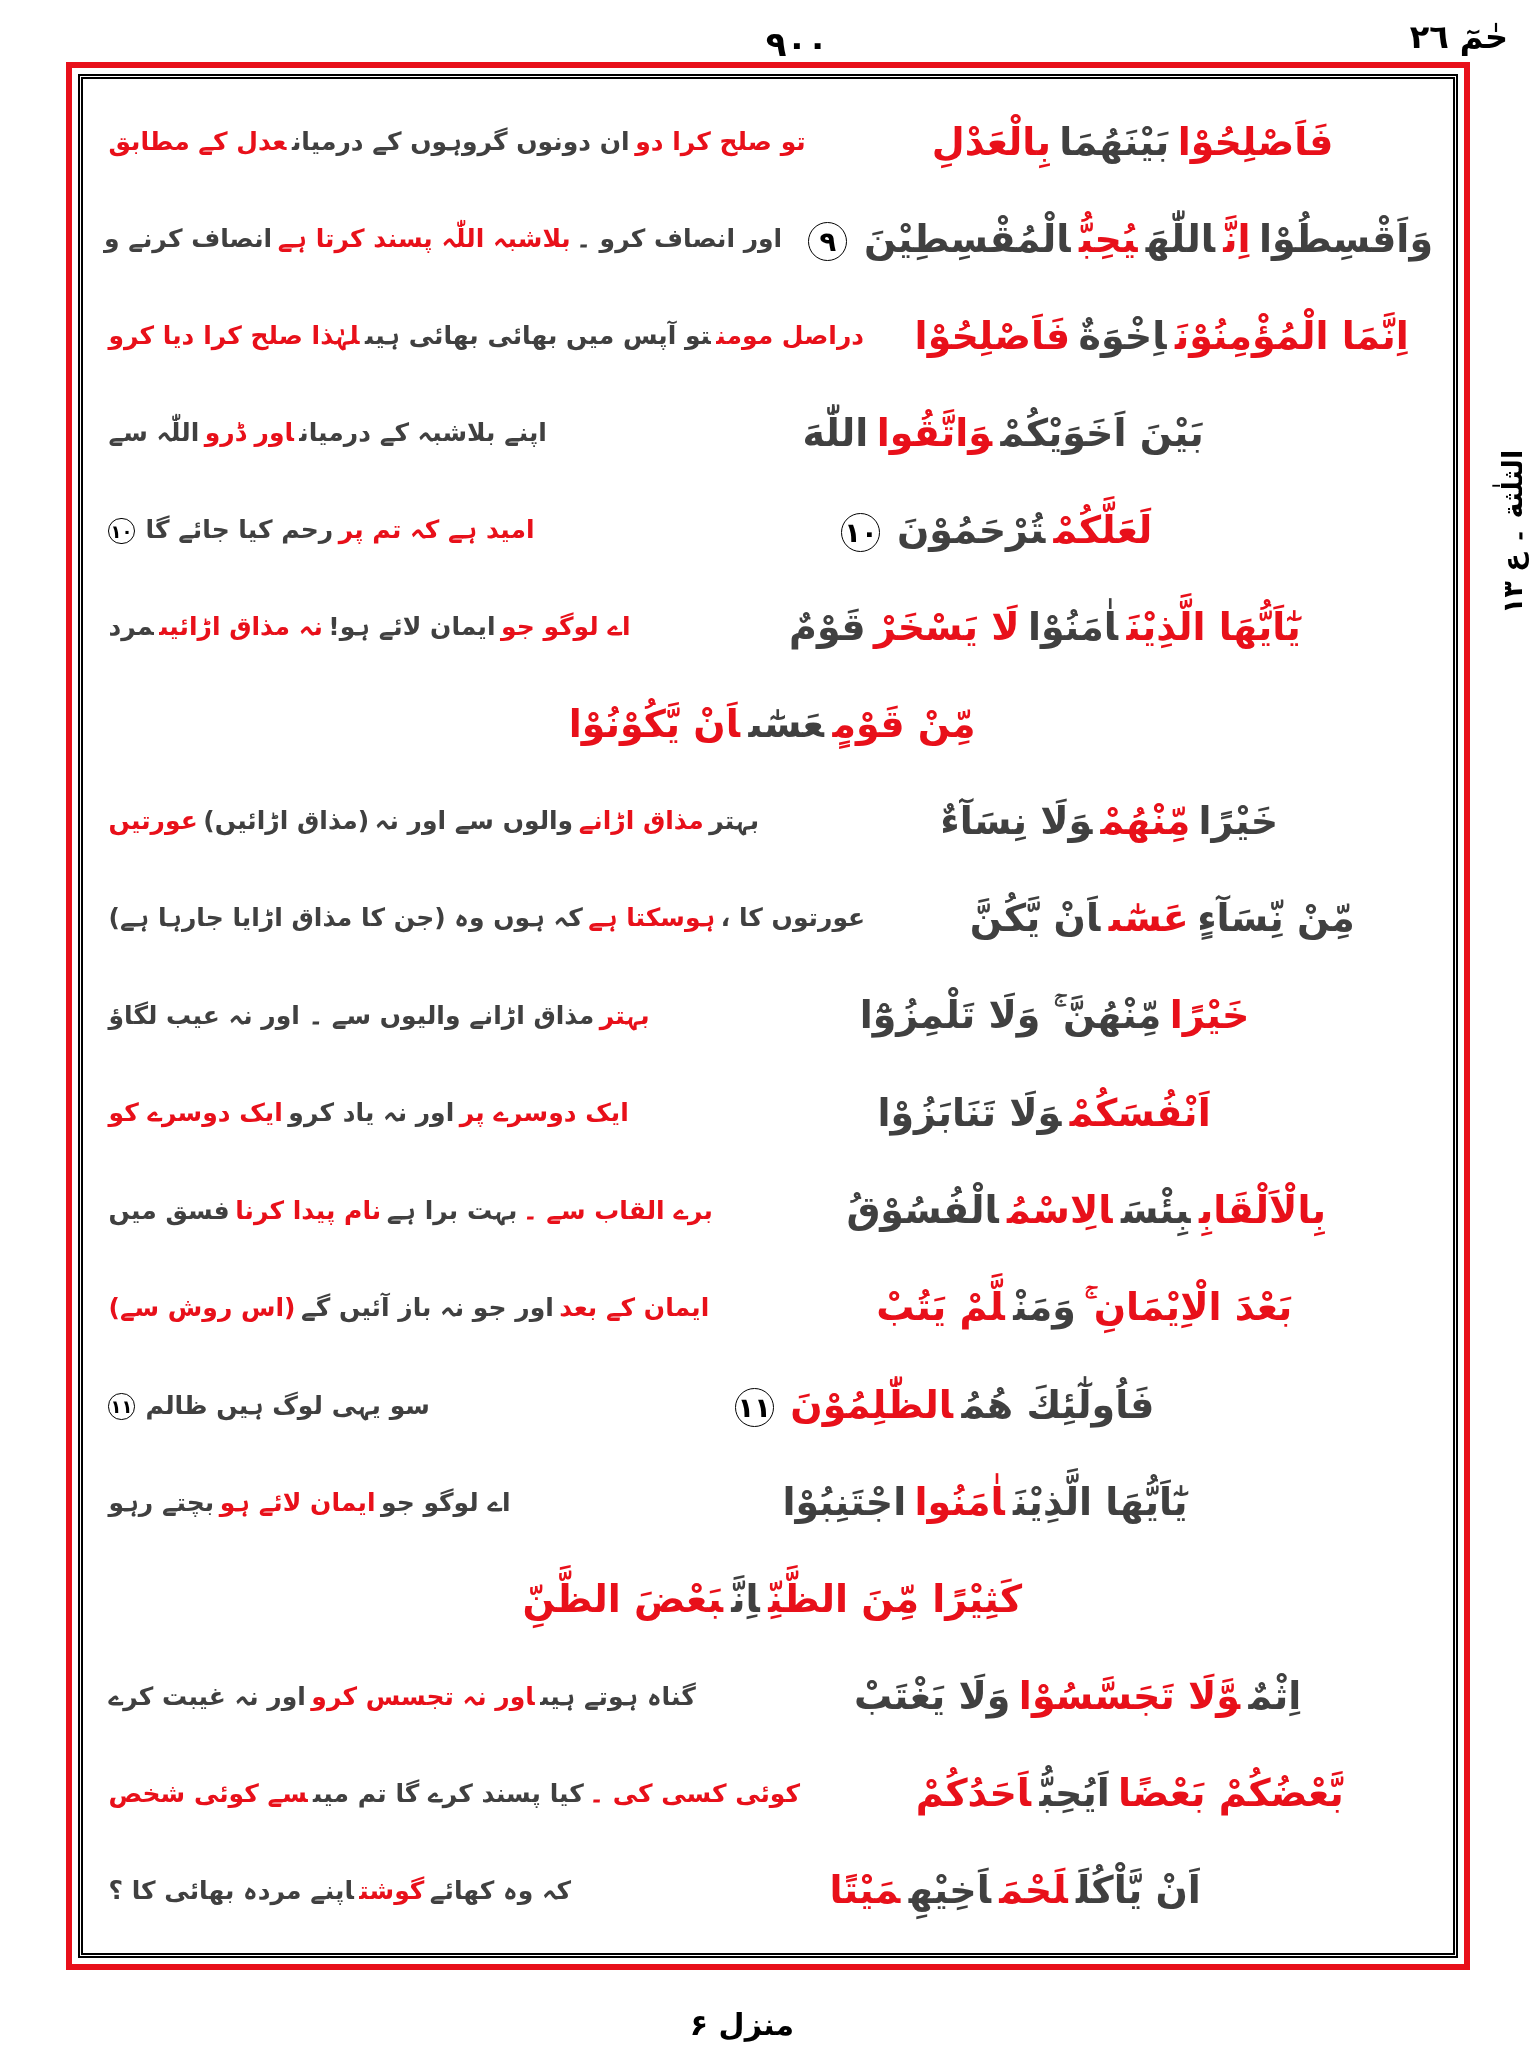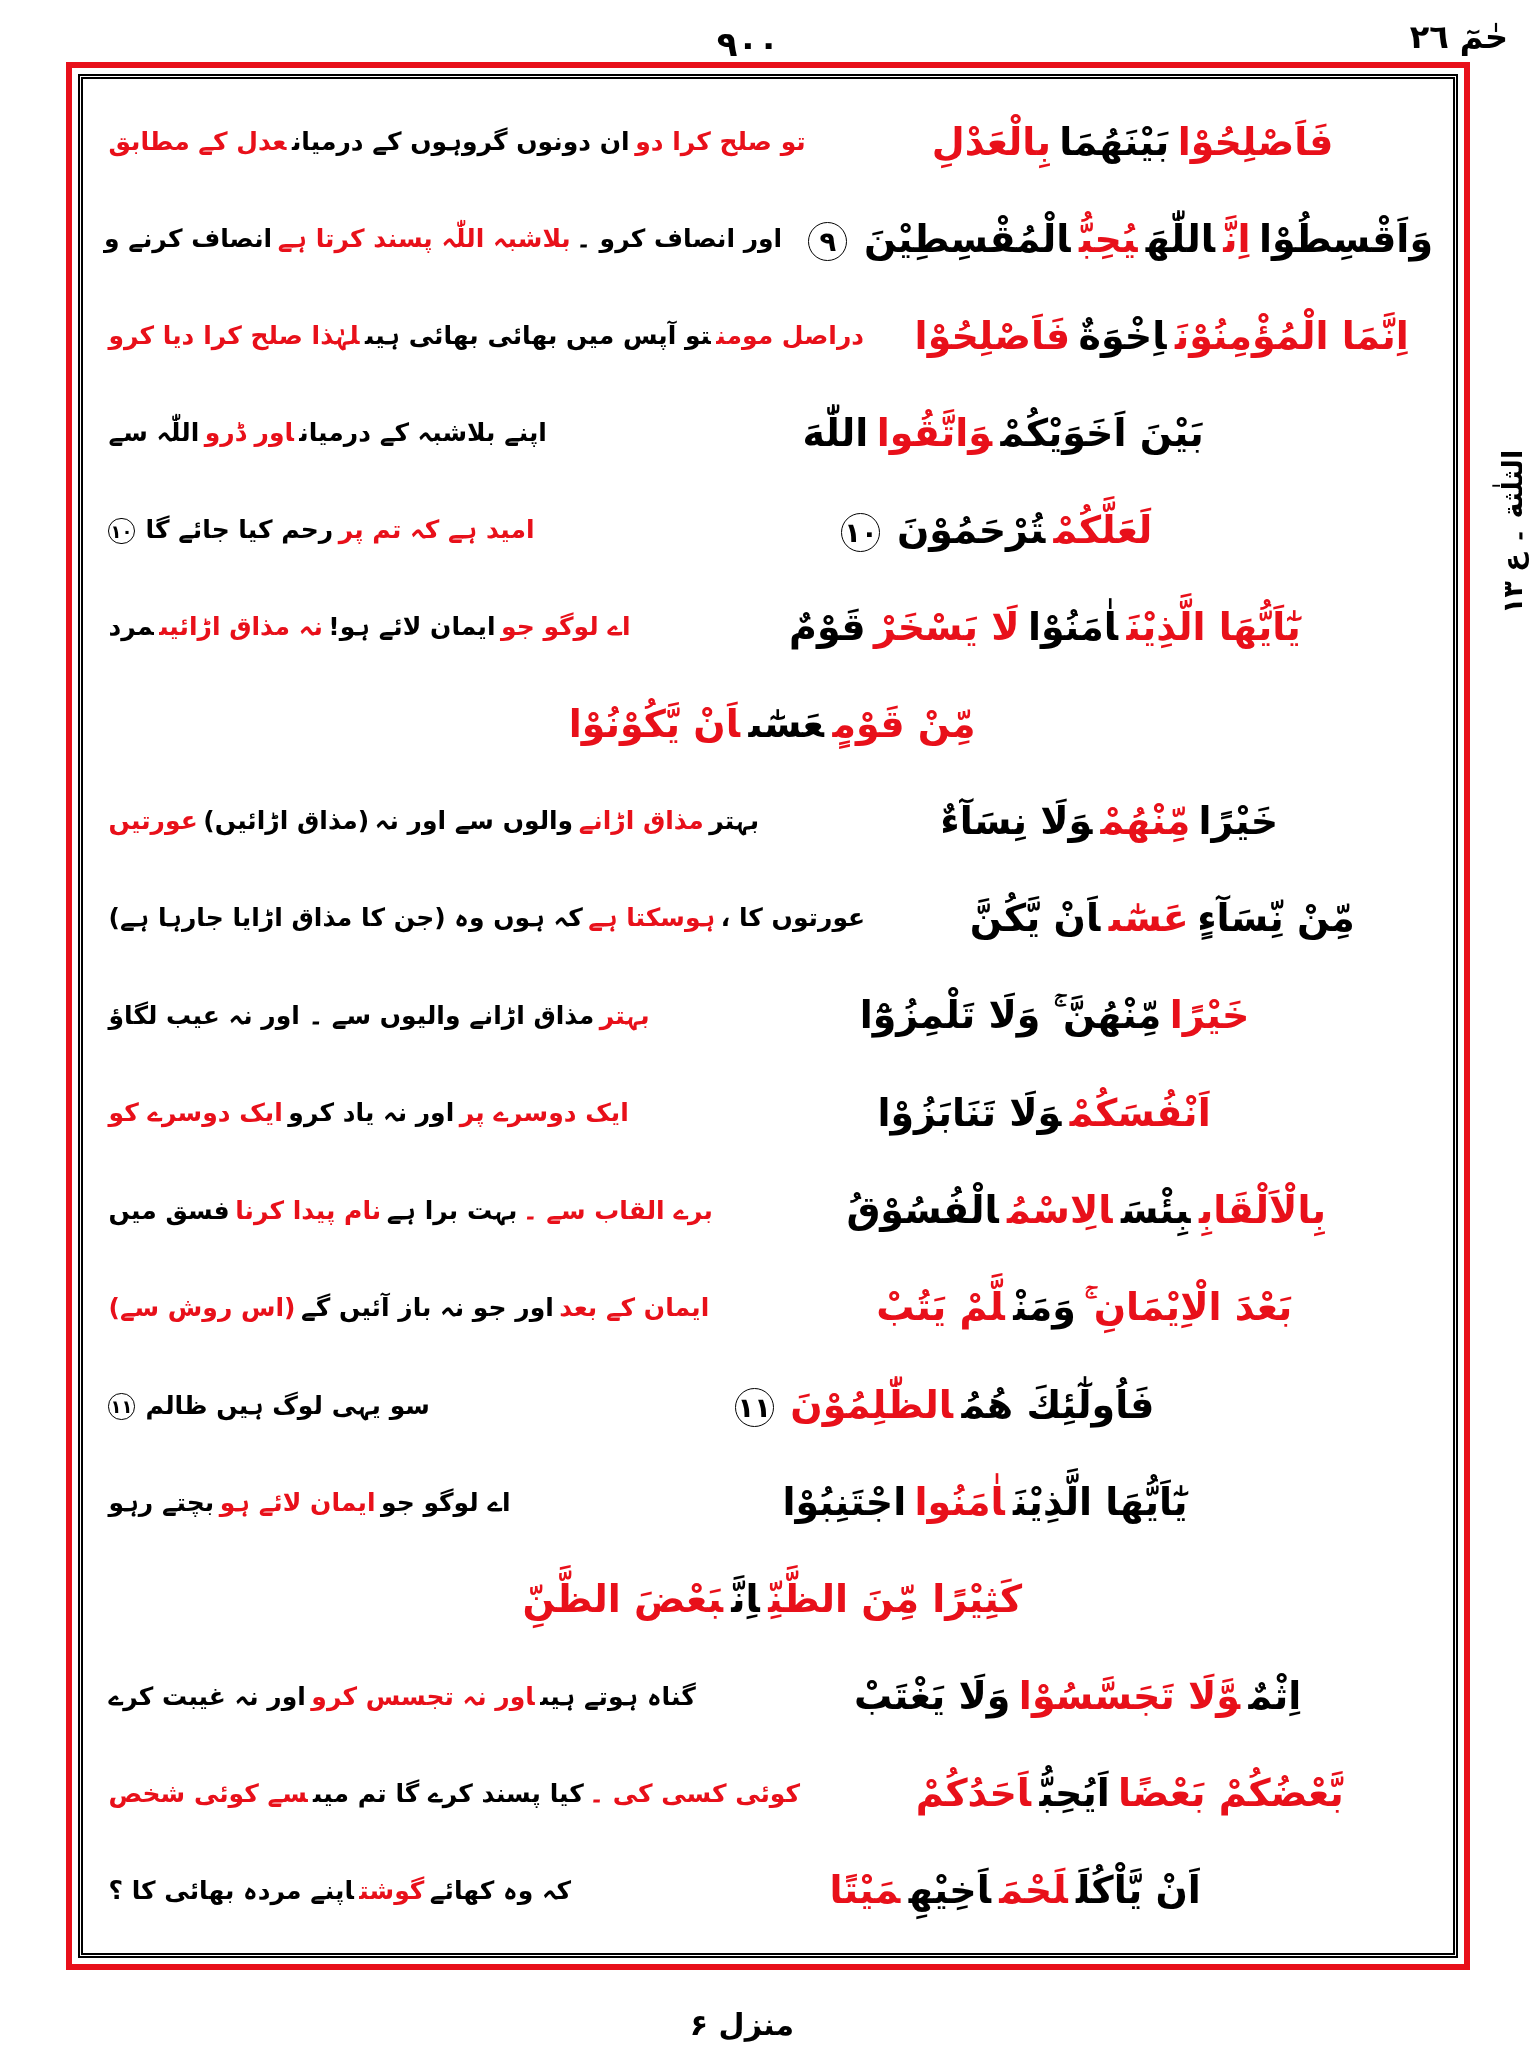--- a/index.html
+++ b/index.html
@@ -6,7 +6,7 @@
   body{width:1536px;height:2048px;position:relative;overflow:hidden;
        font-family:"DejaVu Sans",sans-serif;color:#000;}
   .hdr{position:absolute;top:10px;left:0;width:100%;height:50px;}
-  .page-num{position:absolute;top:14px;left:668px;width:160px;text-align:center;
+  .page-num{position:absolute;top:14px;left:668px;width:160px;text-align:right;
             font-size:34px;font-weight:bold;}
   .juz-marker{position:absolute;top:8px;right:28px;font-size:32px;font-weight:bold;}
   .frame{position:absolute;left:66px;top:62px;width:1404px;height:1908px;

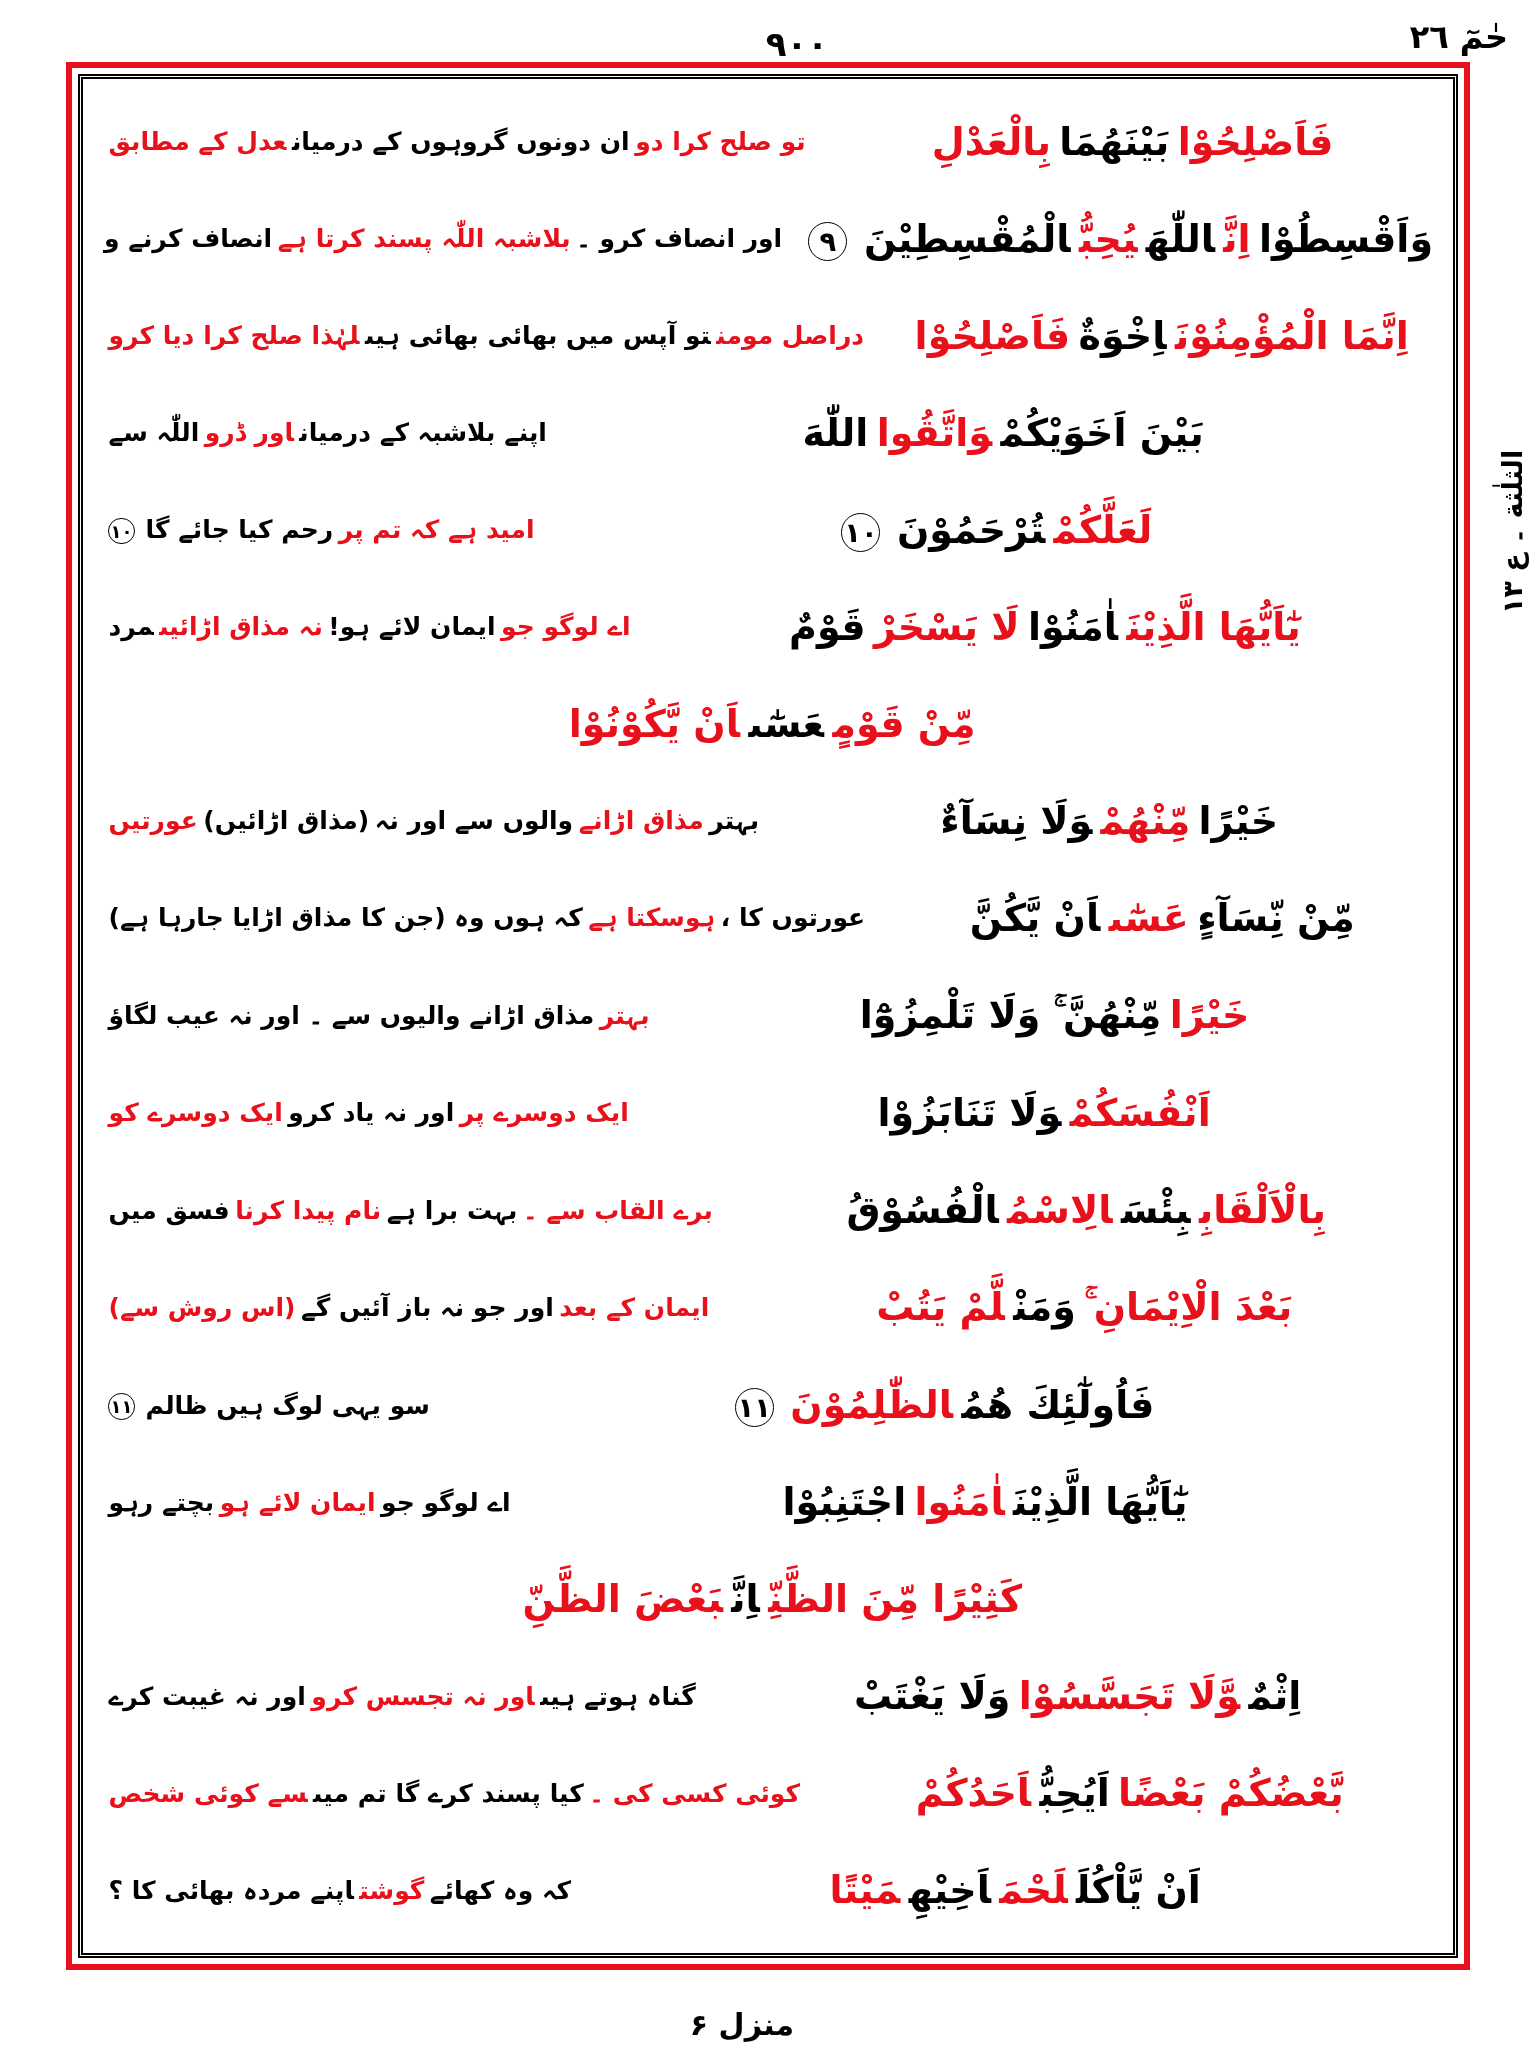--- a/index.html
+++ b/index.html
@@ -21,7 +21,7 @@
       margin-right:18px;}
   .seg{margin-left:0.22em;}
   .red{color:var(--red);text-align:center;}
-  .blk{color:#000000;text-align:right;}
+  .blk{color:#404040;text-align:right;}
   .anum{display:inline-flex;align-items:center;justify-content:center;
         width:1.35em;height:1.35em;border:0.07em solid #000;border-radius:50%;
         font-size:0.72em;color:#000;margin:0 0.3em;vertical-align:middle;}

